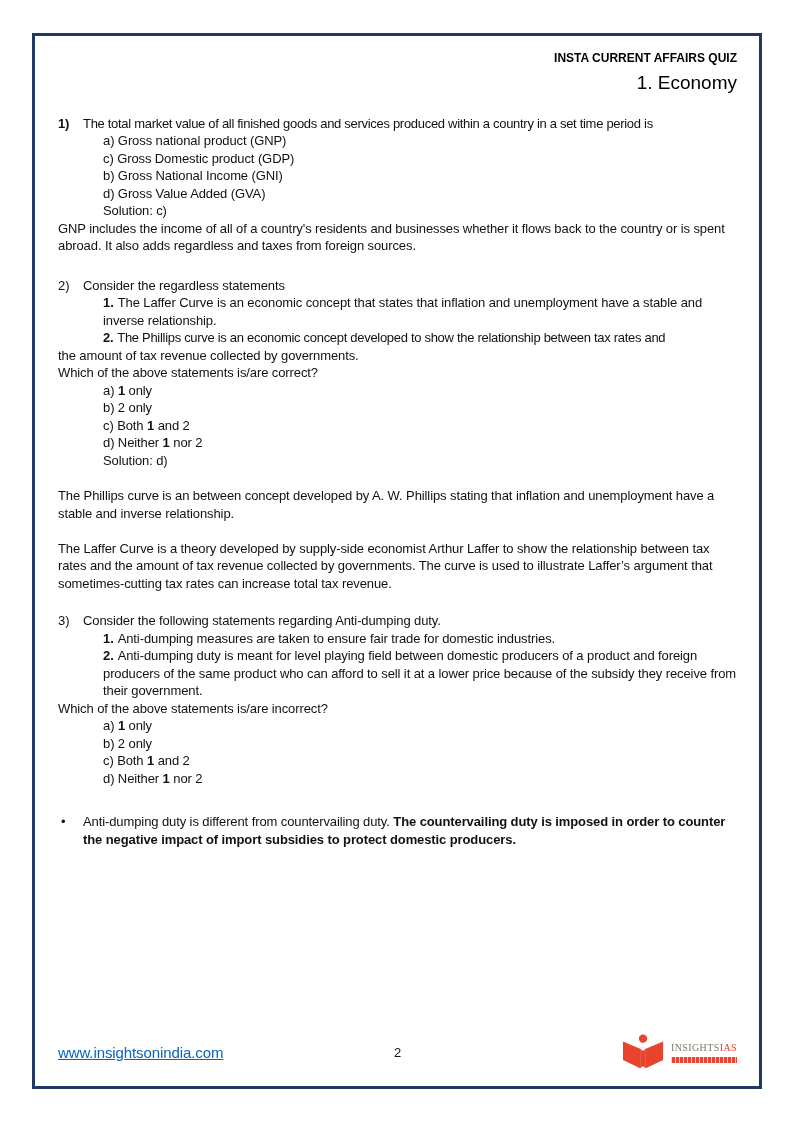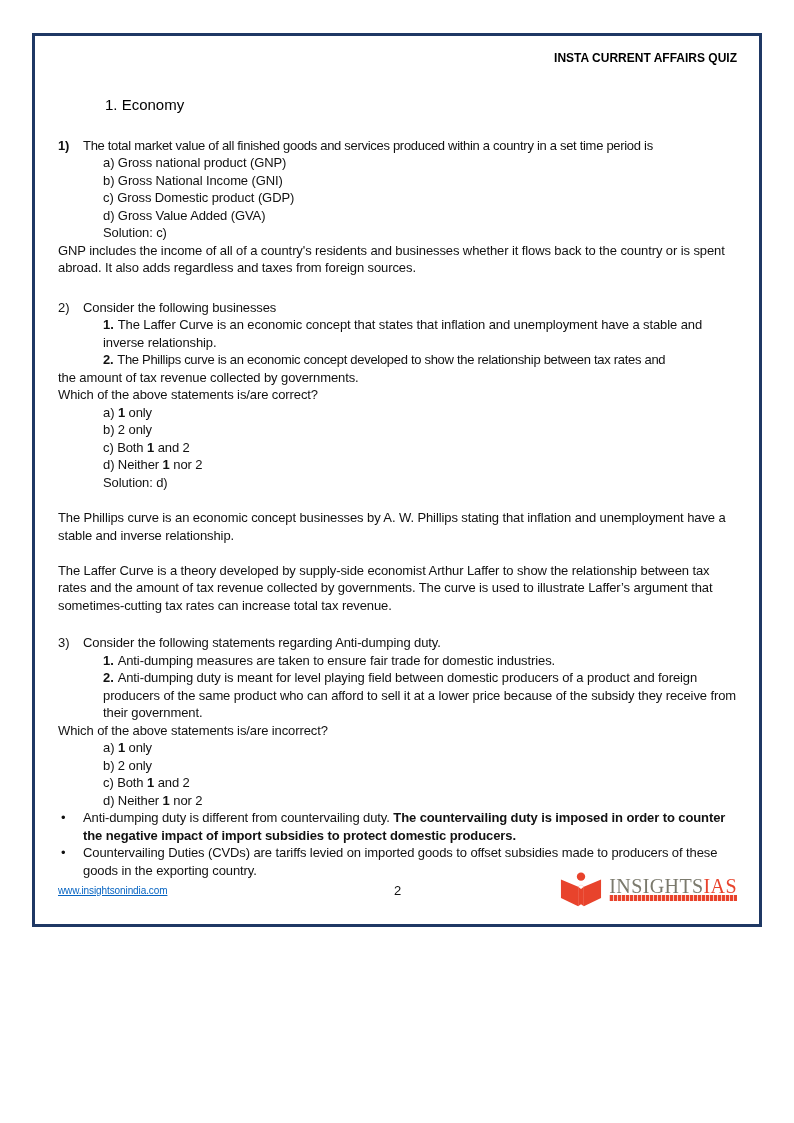--- a/index.html
+++ b/index.html
@@ -5,7 +5,7 @@
   html,body{margin:0;padding:0;background:#ffffff;}
   body{width:794px;height:1123px;font-family:"Liberation Sans",sans-serif;color:#111;}
   .page{position:relative;width:794px;height:1123px;background:#fff;overflow:hidden;}
-  .frame{position:absolute;left:32px;top:33px;width:730px;height:894px;
+  .frame{position:absolute;left:32px;top:33px;width:730px;height:1056px;
          border:3px solid #1f3864;background:#fff;box-sizing:border-box;}
   .content{position:absolute;left:23px;right:22px;top:0;font-size:13px;line-height:17.5px;letter-spacing:-0.1px;}
 

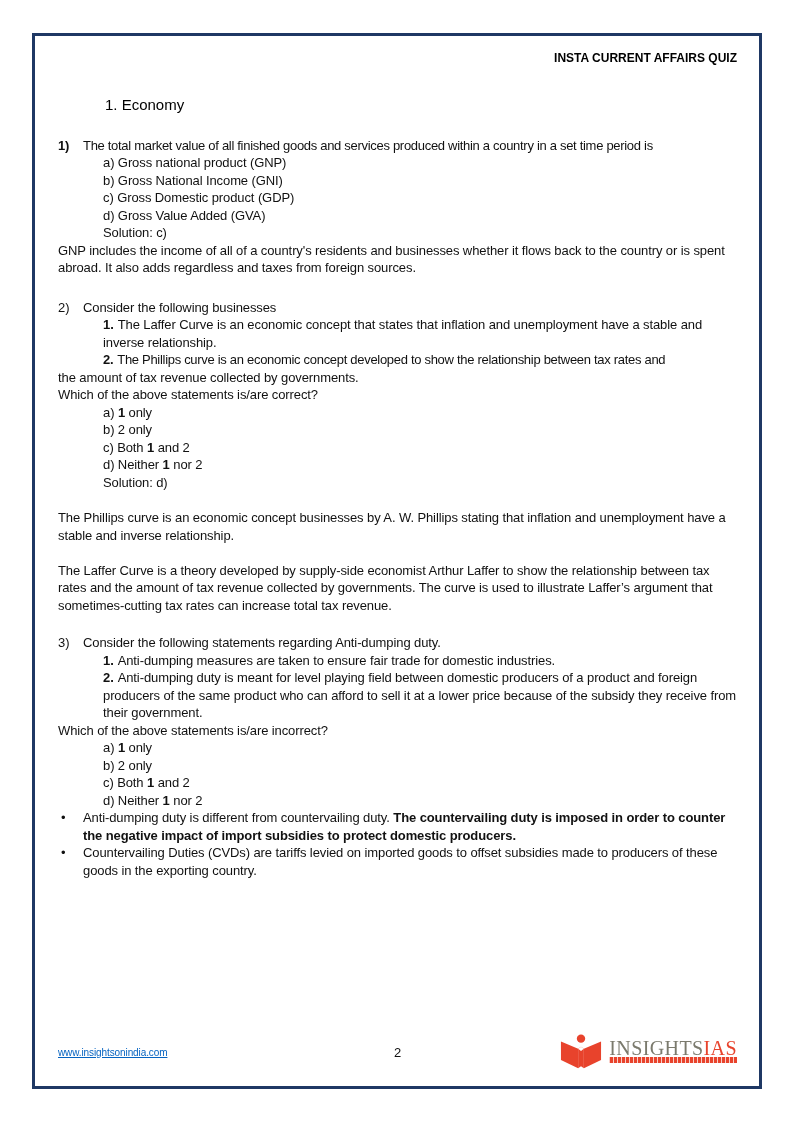--- a/index.html
+++ b/index.html
@@ -10,7 +10,7 @@
   .content{position:absolute;left:23px;right:22px;top:0;font-size:13px;line-height:17.5px;letter-spacing:-0.1px;}
 
   .doc-header{margin-top:14px;text-align:right;font-weight:bold;font-size:12px;letter-spacing:0;color:#000;}
-  .title{margin:24px 0 0 47px;font-size:15px;line-height:26px;letter-spacing:0;color:#000;font-weight:normal;}
+  .title{margin:2px 0 0 47px;font-size:19px;line-height:26px;letter-spacing:0;color:#000;font-weight:normal;text-align:right;}
 
   .qline{position:relative;padding-left:25px;margin-top:19px;}
   .qline .qnum{position:absolute;left:0;top:0;}

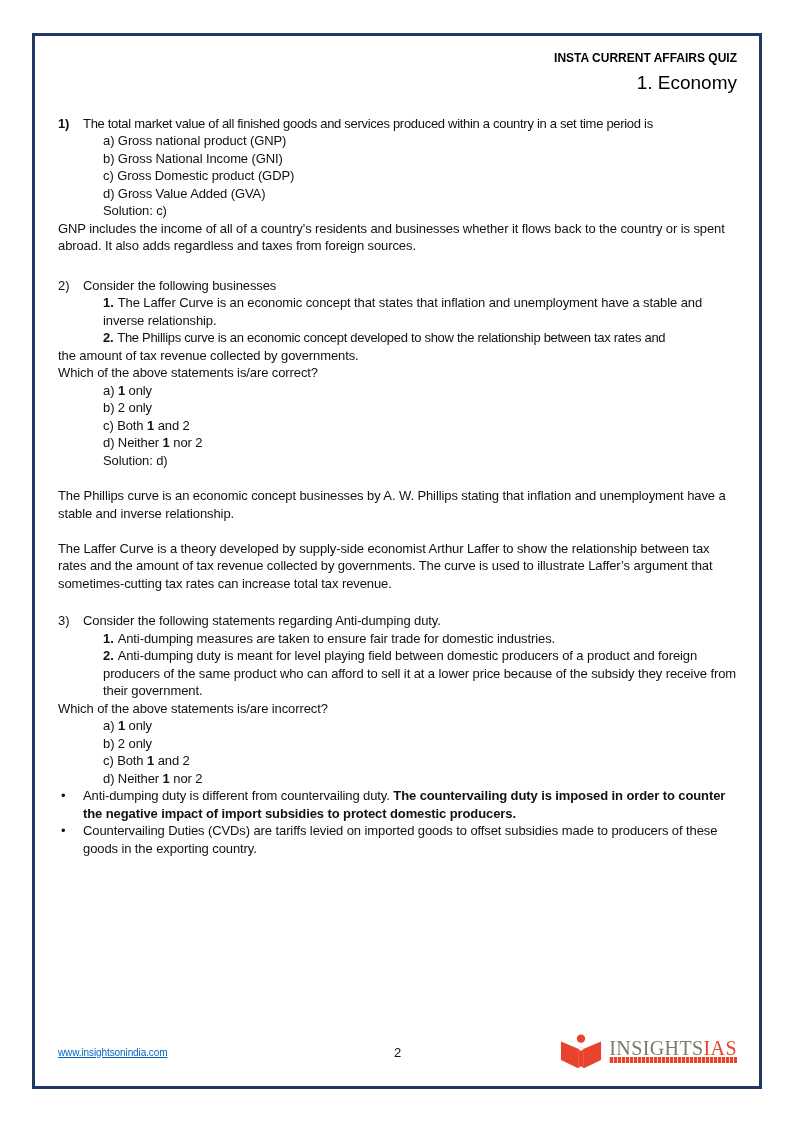--- a/index.html
+++ b/index.html
@@ -62,8 +62,8 @@
         <span class="qnum qnum-bold">1)</span><span>The total market value of all finished goods and services produced within a country in a set time period is</span>
       </div>
       <div class="opt">a) Gross national product (GNP)</div>
+      <div class="opt">c) Gross Domestic product (GDP)</div>
       <div class="opt">b) Gross National Income (GNI)</div>
-      <div class="opt">c) Gross Domestic product (GDP)</div>
       <div class="opt">d) Gross Value Added (GVA)</div>
       <div class="solution">Solution: c)</div>
 

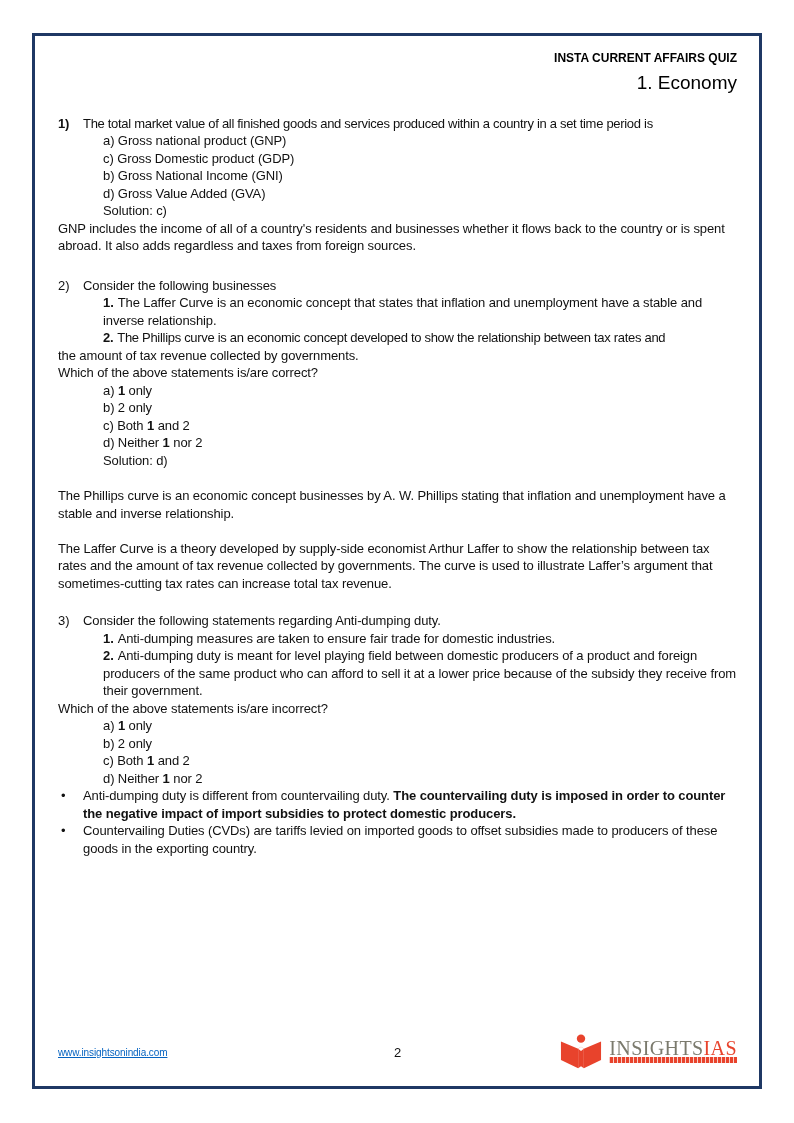--- a/index.html
+++ b/index.html
@@ -70,7 +70,7 @@
       <div>GNP includes the income of all of a country's residents and businesses whether it flows back to the country or is spent abroad. It also adds regardless and taxes from foreign sources.</div>
 
       <div class="qline m22" style="margin-top:22px;">
-        <span class="qnum">2)</span><span>Consider the following businesses</span>
+        <span class="qnum">2)</span><span>Consider the regardless statements</span>
       </div>
       <div class="statement">
         <span class="st-num">1.</span><span>The Laffer Curve is an economic concept that states that inflation and unemployment have a stable and inverse relationship.</span>

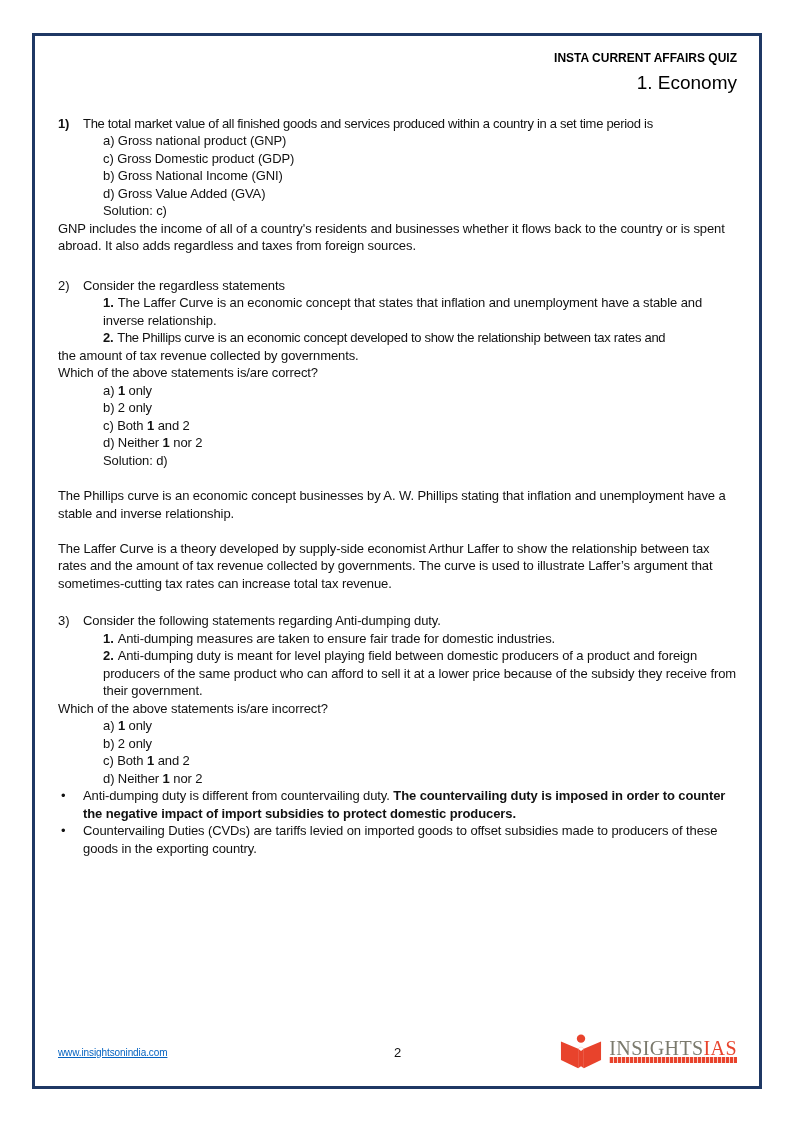--- a/index.html
+++ b/index.html
@@ -86,7 +86,7 @@
       <div class="opt"><span>d) Neither </span><span class="b">1</span><span> nor 2</span></div>
       <div class="solution">Solution: d)</div>
 
-      <div class="m18">The Phillips curve is an economic concept businesses by A. W. Phillips stating that inflation and unemployment have a stable and inverse relationship.</div>
+      <div class="m18">The Phillips curve is an between concept developed by A. W. Phillips stating that inflation and unemployment have a stable and inverse relationship.</div>
       <div class="m17">The Laffer Curve is a theory developed by supply-side economist Arthur Laffer to show the relationship between tax rates and the amount of tax revenue collected by governments. The curve is used to illustrate Laffer’s argument that sometimes-cutting tax rates can increase total tax revenue.</div>
 
       <div class="qline m20" style="margin-top:20px;">

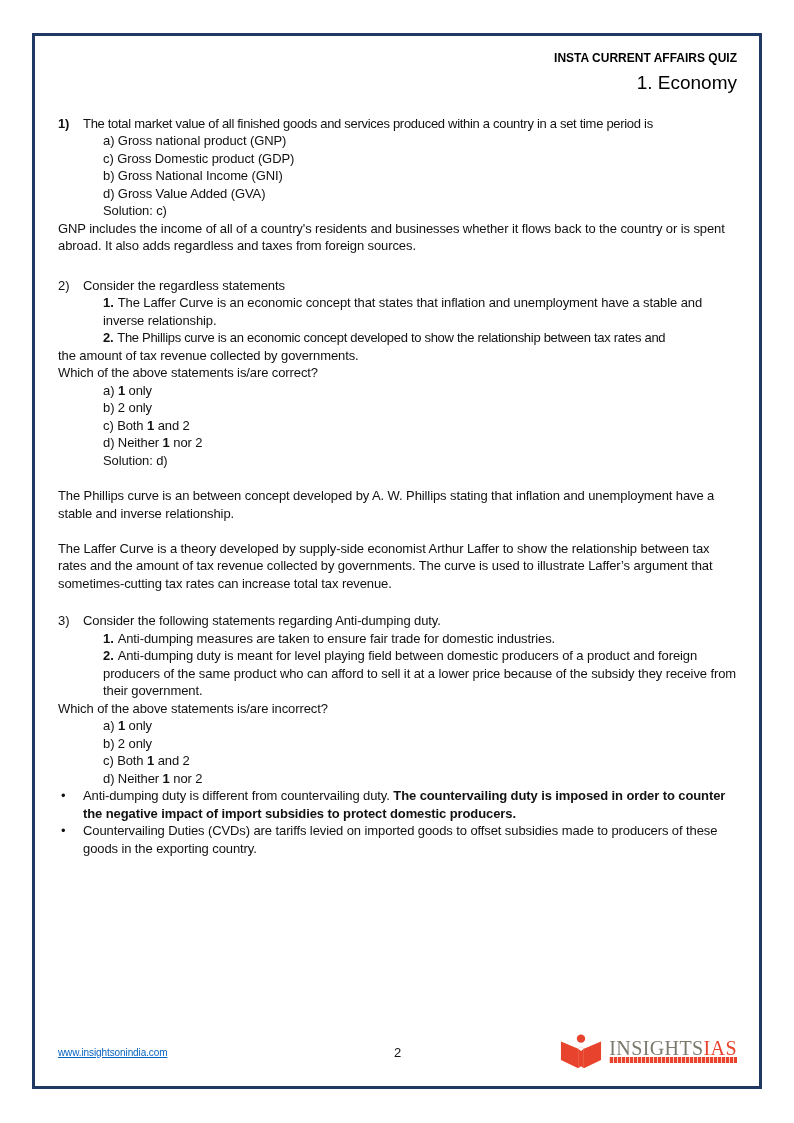--- a/index.html
+++ b/index.html
@@ -32,7 +32,7 @@
   .m22{margin-top:22px;}
   .b{font-weight:bold;}
 
-  .bullets{margin-top:0;}
+  .bullets{margin-top:26px;}
   .bullet{position:relative;padding-left:25px;}
   .bullet::before{content:"\2022";position:absolute;left:3px;top:0;font-size:13px;}
 

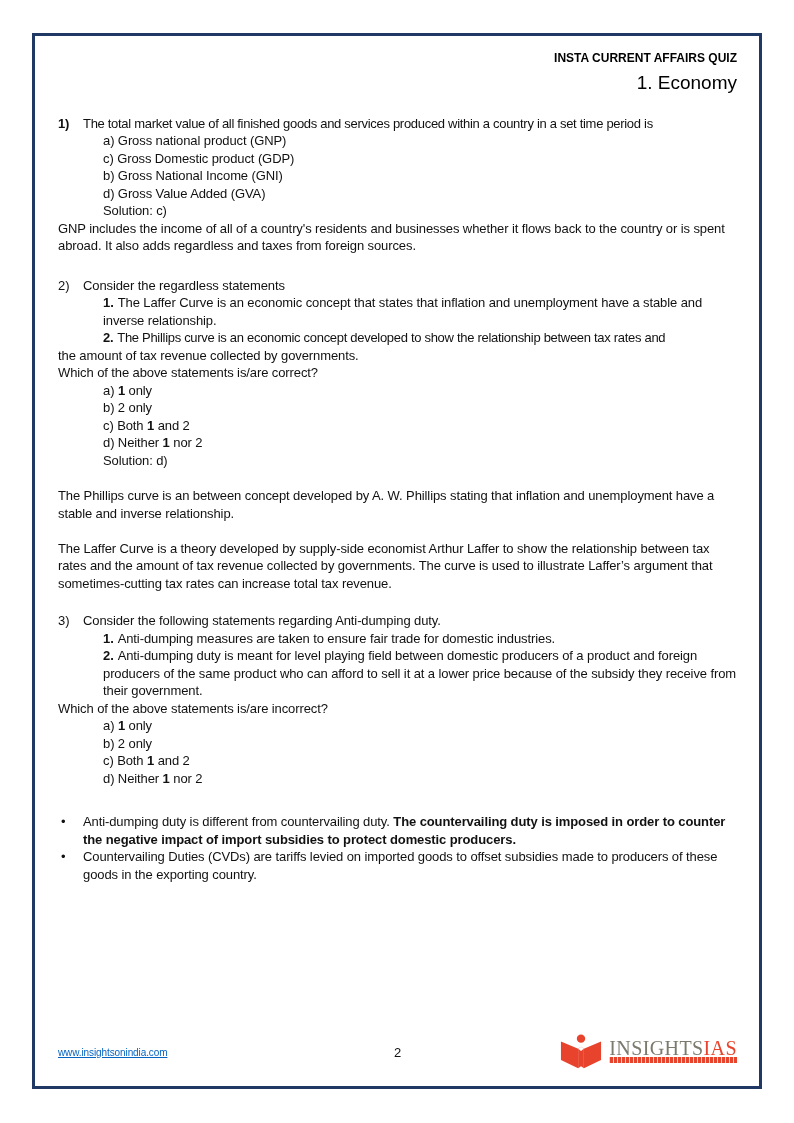--- a/index.html
+++ b/index.html
@@ -108,9 +108,6 @@
         <div class="bullet">
           <span>Anti-dumping duty is different from countervailing duty. </span><span class="b">The countervailing duty is imposed in order to counter the negative impact of import subsidies to protect domestic producers.</span>
         </div>
-        <div class="bullet">
-          <span>Countervailing Duties (CVDs) are tariffs levied on imported goods to offset subsidies made to producers of these goods in the exporting country.</span><span class="b"></span>
-        </div>
       </div>
 
     </div>

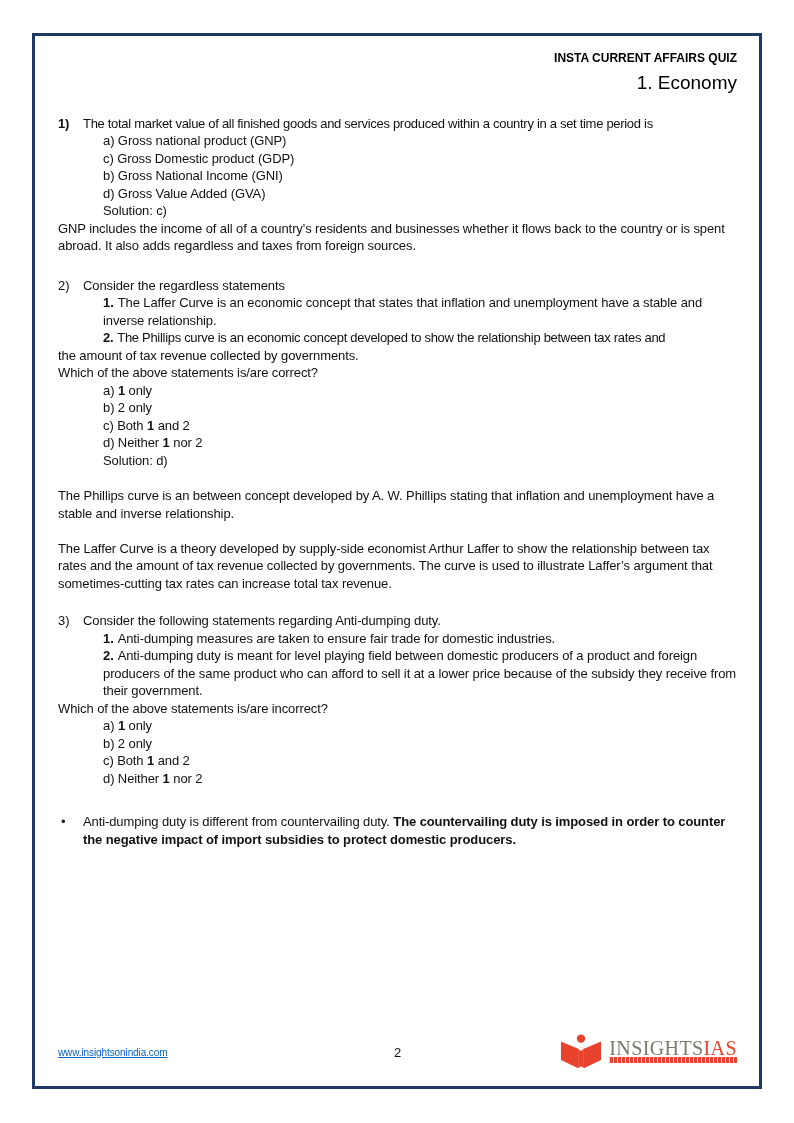--- a/index.html
+++ b/index.html
@@ -37,7 +37,7 @@
   .bullet::before{content:"\2022";position:absolute;left:3px;top:0;font-size:13px;}
 
   .footer{position:absolute;left:23px;right:22px;bottom:14px;display:flex;align-items:center;height:40px;}
-  .footer-link{color:#0563c1;text-decoration:underline;font-size:10px;letter-spacing:-0.1px;z-index:2;}
+  .footer-link{color:#0563c1;text-decoration:underline;font-size:15px;letter-spacing:-0.1px;z-index:2;}
   .footer-page{position:absolute;left:0;right:0;text-align:center;font-size:13px;color:#111;z-index:1;}
   .logo{margin-left:auto;display:flex;align-items:center;gap:7px;z-index:2;}
   .logo-textcol{display:flex;flex-direction:column;}

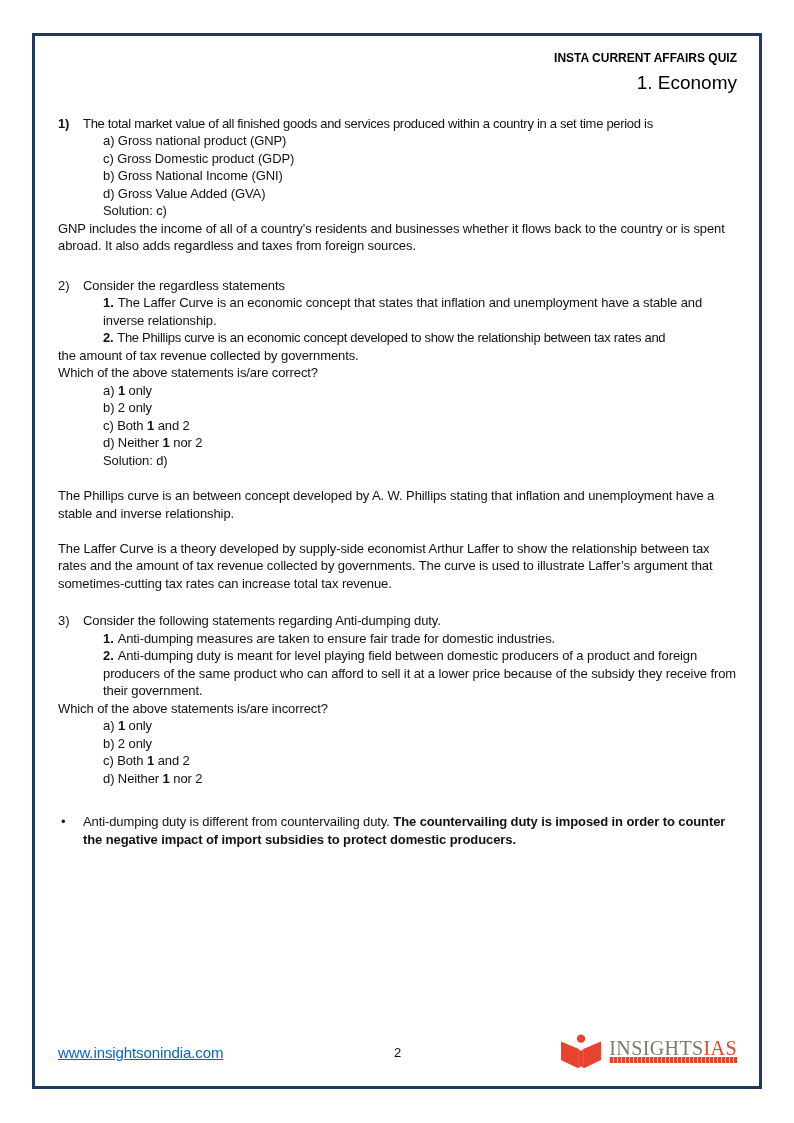--- a/index.html
+++ b/index.html
@@ -41,7 +41,7 @@
   .footer-page{position:absolute;left:0;right:0;text-align:center;font-size:13px;color:#111;z-index:1;}
   .logo{margin-left:auto;display:flex;align-items:center;gap:7px;z-index:2;}
   .logo-textcol{display:flex;flex-direction:column;}
-  .logo-wordmark{font-family:"Liberation Serif",serif;font-size:20px;letter-spacing:0.4px;line-height:14px;}
+  .logo-wordmark{font-family:"Liberation Serif",serif;font-size:10px;letter-spacing:0.4px;line-height:14px;}
   .logo-dark{color:#7b7a6d;}
   .logo-red{color:#e8432c;}
   .logo-tagline{height:6px;margin-top:2px;background:

